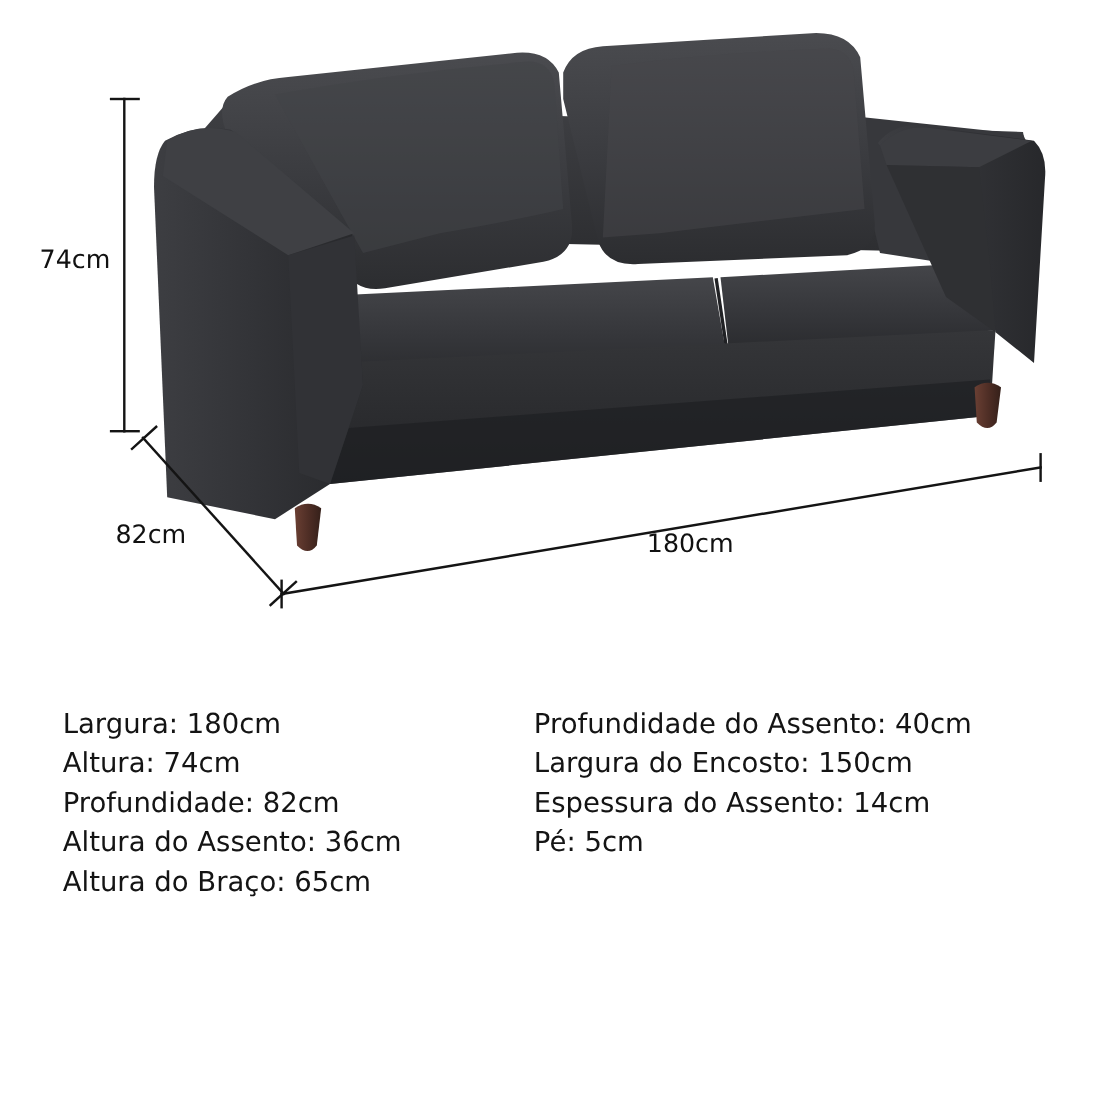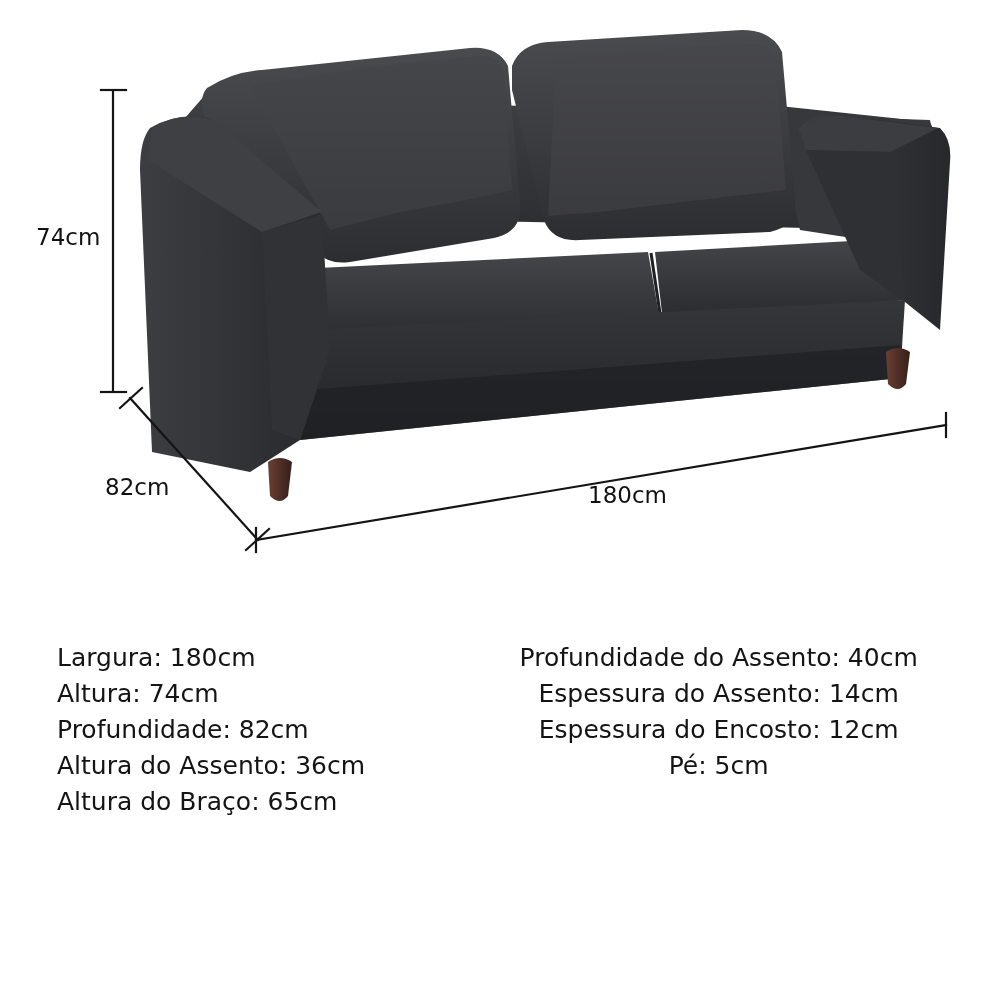--- a/index.html
+++ b/index.html
@@ -55,7 +55,7 @@
     color: #141414;
   }
   #spec-col-left  { margin-left: 57px; width: 420px; }
-  #spec-col-right { margin-left: 20px; width: 480px; text-align: center; }
+  #spec-col-right { margin-left: 20px; width: 480px; }
   .spec-item { white-space: nowrap; }
 </style>
 </head>

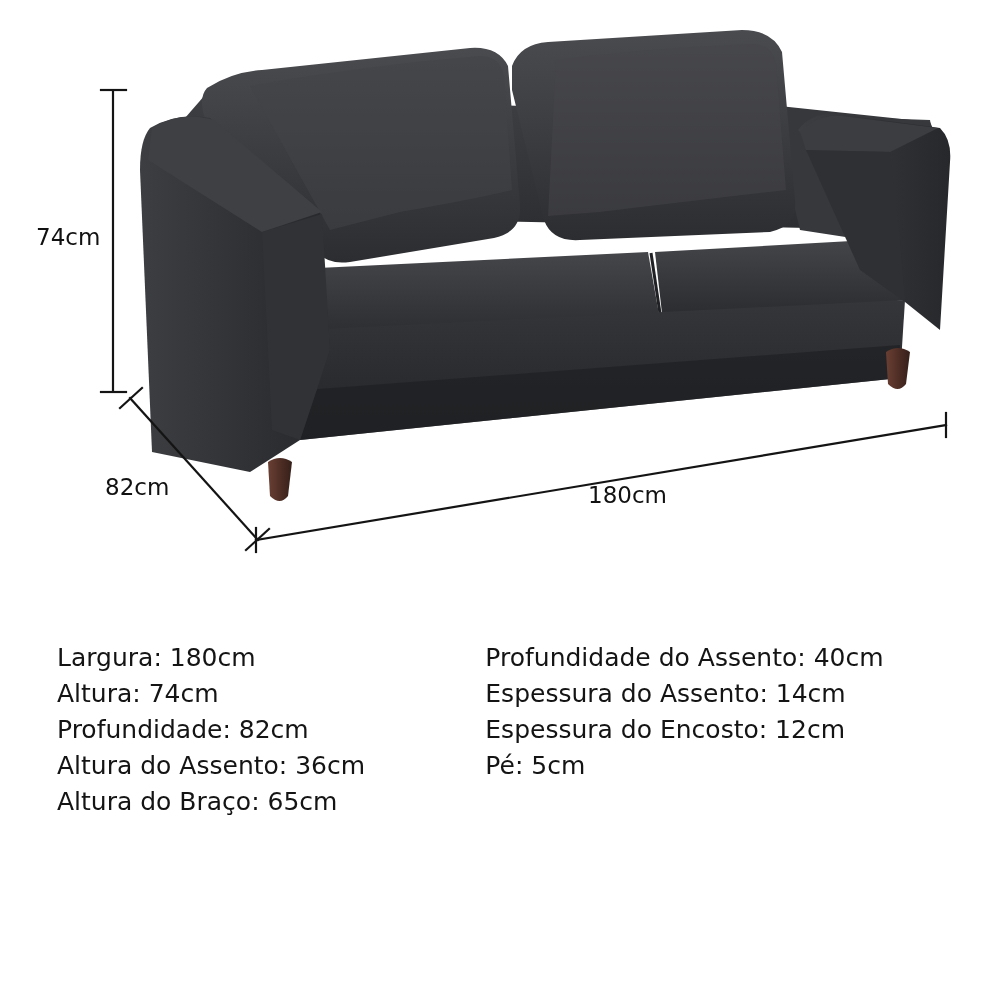--- a/index.html
+++ b/index.html
@@ -164,6 +164,7 @@
   </div>
   <div class="spec-col" id="spec-col-right">
     <div class="spec-item">Profundidade do Assento: 40cm</div>
+    <div class="spec-item">Largura do Encosto: 150cm</div>
     <div class="spec-item">Espessura do Assento: 14cm</div>
     <div class="spec-item">Espessura do Encosto: 12cm</div>
     <div class="spec-item">Pé: 5cm</div>

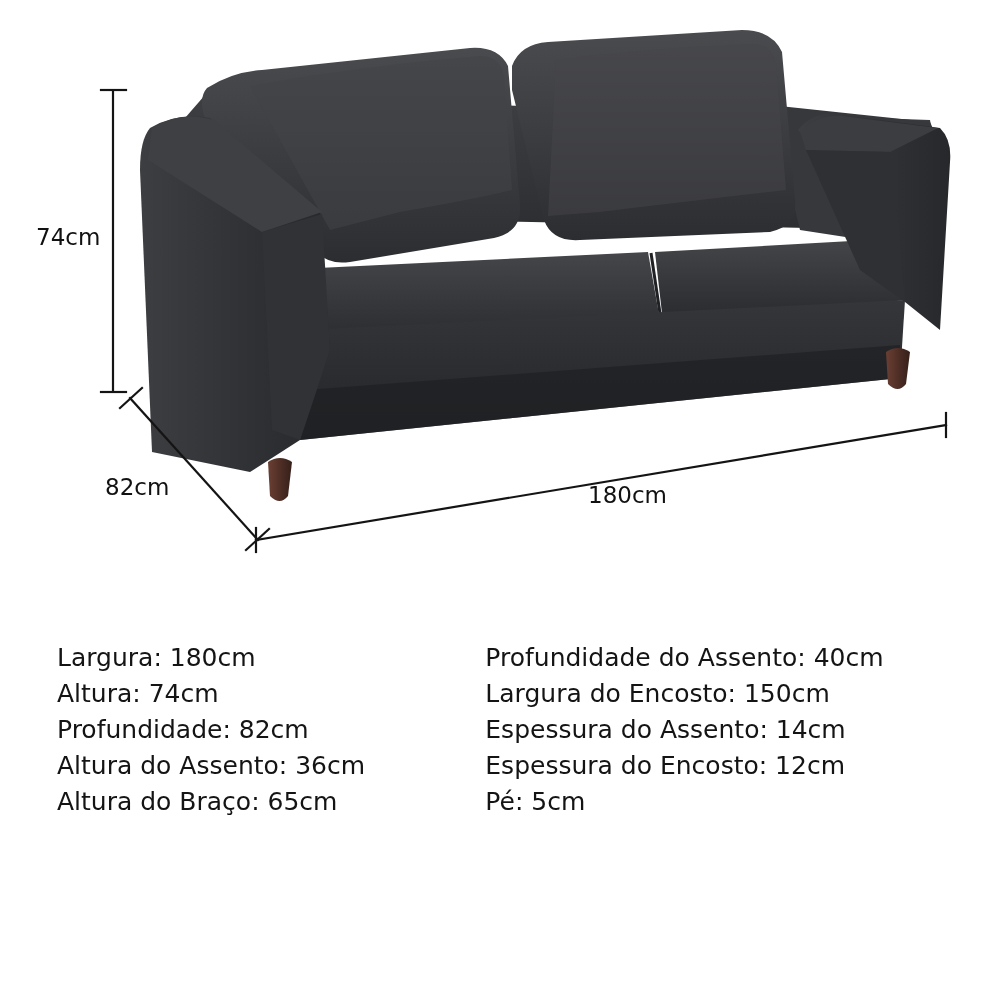--- a/index.html
+++ b/index.html
@@ -166,7 +166,6 @@
     <div class="spec-item">Profundidade do Assento: 40cm</div>
     <div class="spec-item">Largura do Encosto: 150cm</div>
     <div class="spec-item">Espessura do Assento: 14cm</div>
-    <div class="spec-item">Espessura do Encosto: 12cm</div>
     <div class="spec-item">Pé: 5cm</div>
   </div>
 </div>

